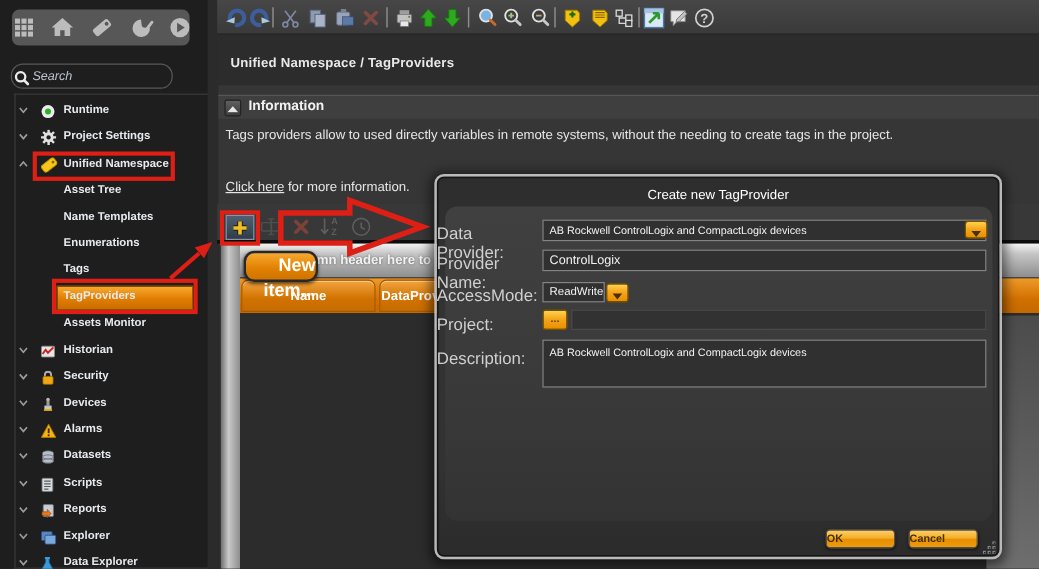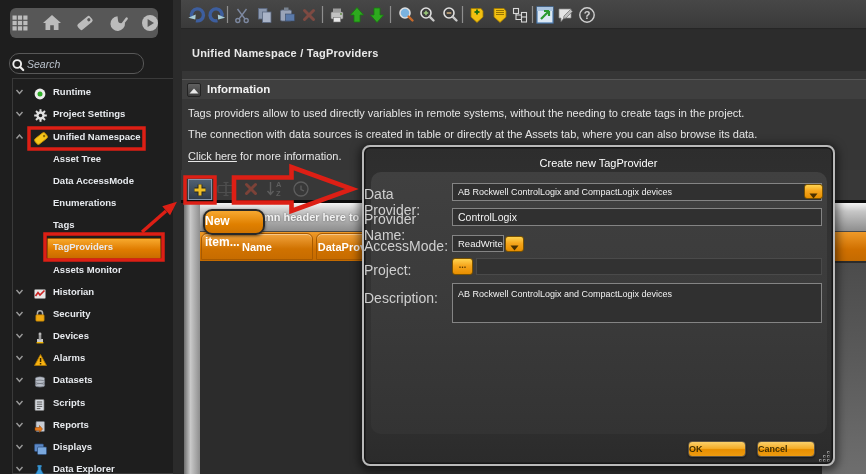--- a/index.html
+++ b/index.html
@@ -155,7 +155,6 @@
     </svg>
 <div class="abs" id="infotitle">Information</div>
 <div class="abs infoline" style="top:107px">Tags providers allow to used directly variables in remote systems, without the needing to create tags in the project.</div>
-<div class="abs infoline" style="top:128px">The connection with data sources is created in table or directly at the Assets tab, where you can also browse its data.</div>
 <div class="abs infoline" style="top:150px"><u>Click here</u> for more information.</div>
 <div class="abs" id="gridbar"></div>
 <div class="abs" id="gridsep"></div>

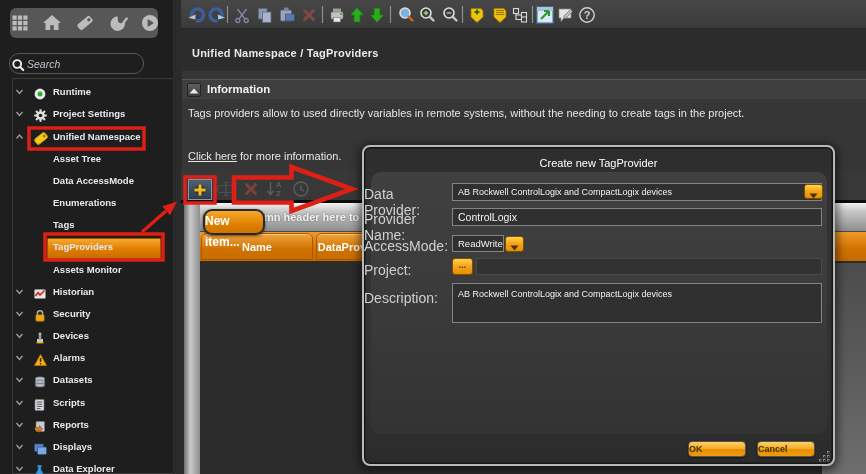--- a/index.html
+++ b/index.html
@@ -279,7 +279,7 @@
       <span class="tlabel">Asset Tree</span>
     </div>
 <div class="trow" style="top:170px">
-      <span class="tlabel">Data AccessMode</span>
+      <span class="tlabel">Name Templates</span>
     </div>
 <div class="trow" style="top:192px">
       <span class="tlabel">Enumerations</span>

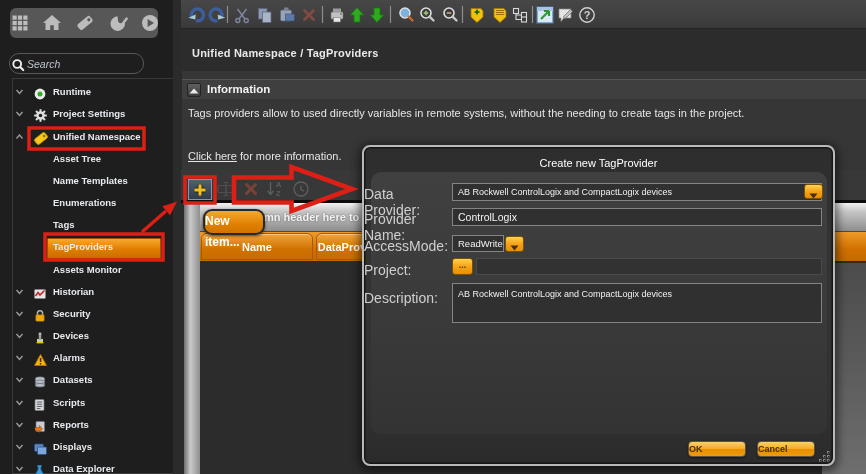--- a/index.html
+++ b/index.html
@@ -35,7 +35,7 @@
 .hcell{position:absolute;top:233px;height:27px;background:linear-gradient(#f2a43e,#d07200 60%,#c76c00);border:1px solid #a85a00;border-radius:6px 6px 0 0;color:#fff;font-size:11px;font-weight:bold;text-align:center;line-height:27px;box-shadow:inset 0 1px 0 rgba(255,255,255,.4)}
 #gridbody{left:200px;top:261px;width:666px;height:213px;background:#2c2c2c}
 #graysliver{left:822px;top:263px;width:44px;height:211px;background:linear-gradient(#4c4c4c,#5a5a5a 45%,#6e6e6e)}
-#newitem{left:203px;top:209px;width:62px;height:26px;background:linear-gradient(#f7a830,#e08000 60%,#d07400);border:2px solid #282828;border-radius:9px;color:#fff;font-size:12px;font-weight:bold;text-align:left;line-height:21px;box-shadow:0 1px 3px rgba(0,0,0,.6)}
+#newitem{left:203px;top:209px;width:62px;height:26px;background:linear-gradient(#f7a830,#e08000 60%,#d07400);border:2px solid #282828;border-radius:9px;color:#fff;font-size:15px;font-weight:bold;text-align:right;line-height:21px;box-shadow:0 1px 3px rgba(0,0,0,.6)}
 
 #dialog{left:362px;top:145px;width:473px;height:321px;border:2px solid #b9b9b9;border-radius:8px;background:linear-gradient(#2d2d2d,#333333 30%,#323232 75%,#2b2b2b);box-shadow:0 2px 9px 3px rgba(0,0,0,.5),inset 0 0 0 1.5px #161616}
 #dtitle{left:362px;top:157px;width:473px;text-align:center;color:#fff;font-size:11px}

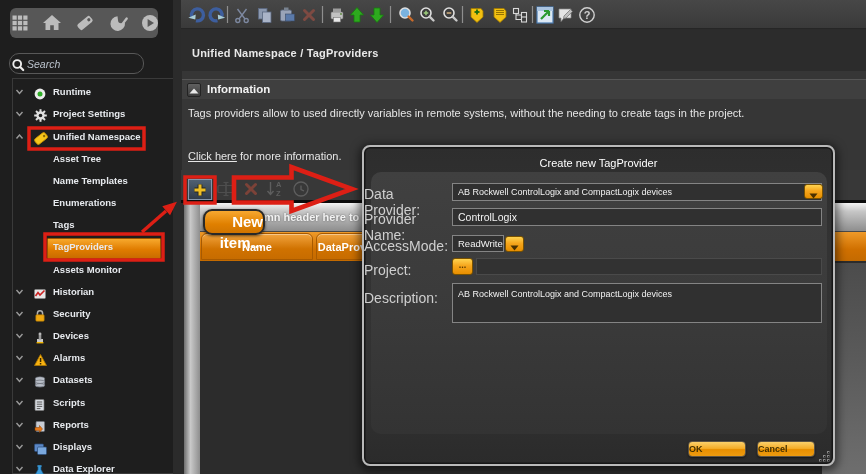--- a/index.html
+++ b/index.html
@@ -383,7 +383,7 @@
           <rect x="0.5" y="1" width="9" height="7.5" rx="1" fill="#5b87c5" stroke="#2a4a78" stroke-width=".7"></rect>
           <rect x="3.5" y="4" width="9" height="7.5" rx="1" fill="#7aa8dd" stroke="#2a4a78" stroke-width=".7"></rect>
         </svg></span>
-      <span class="tlabel">Displays</span>
+      <span class="tlabel">Explorer</span>
     </div>
 <div class="trow" style="top:458px">
       <span class="chev"><svg width="9" height="6" viewBox="0 0 9 6">

